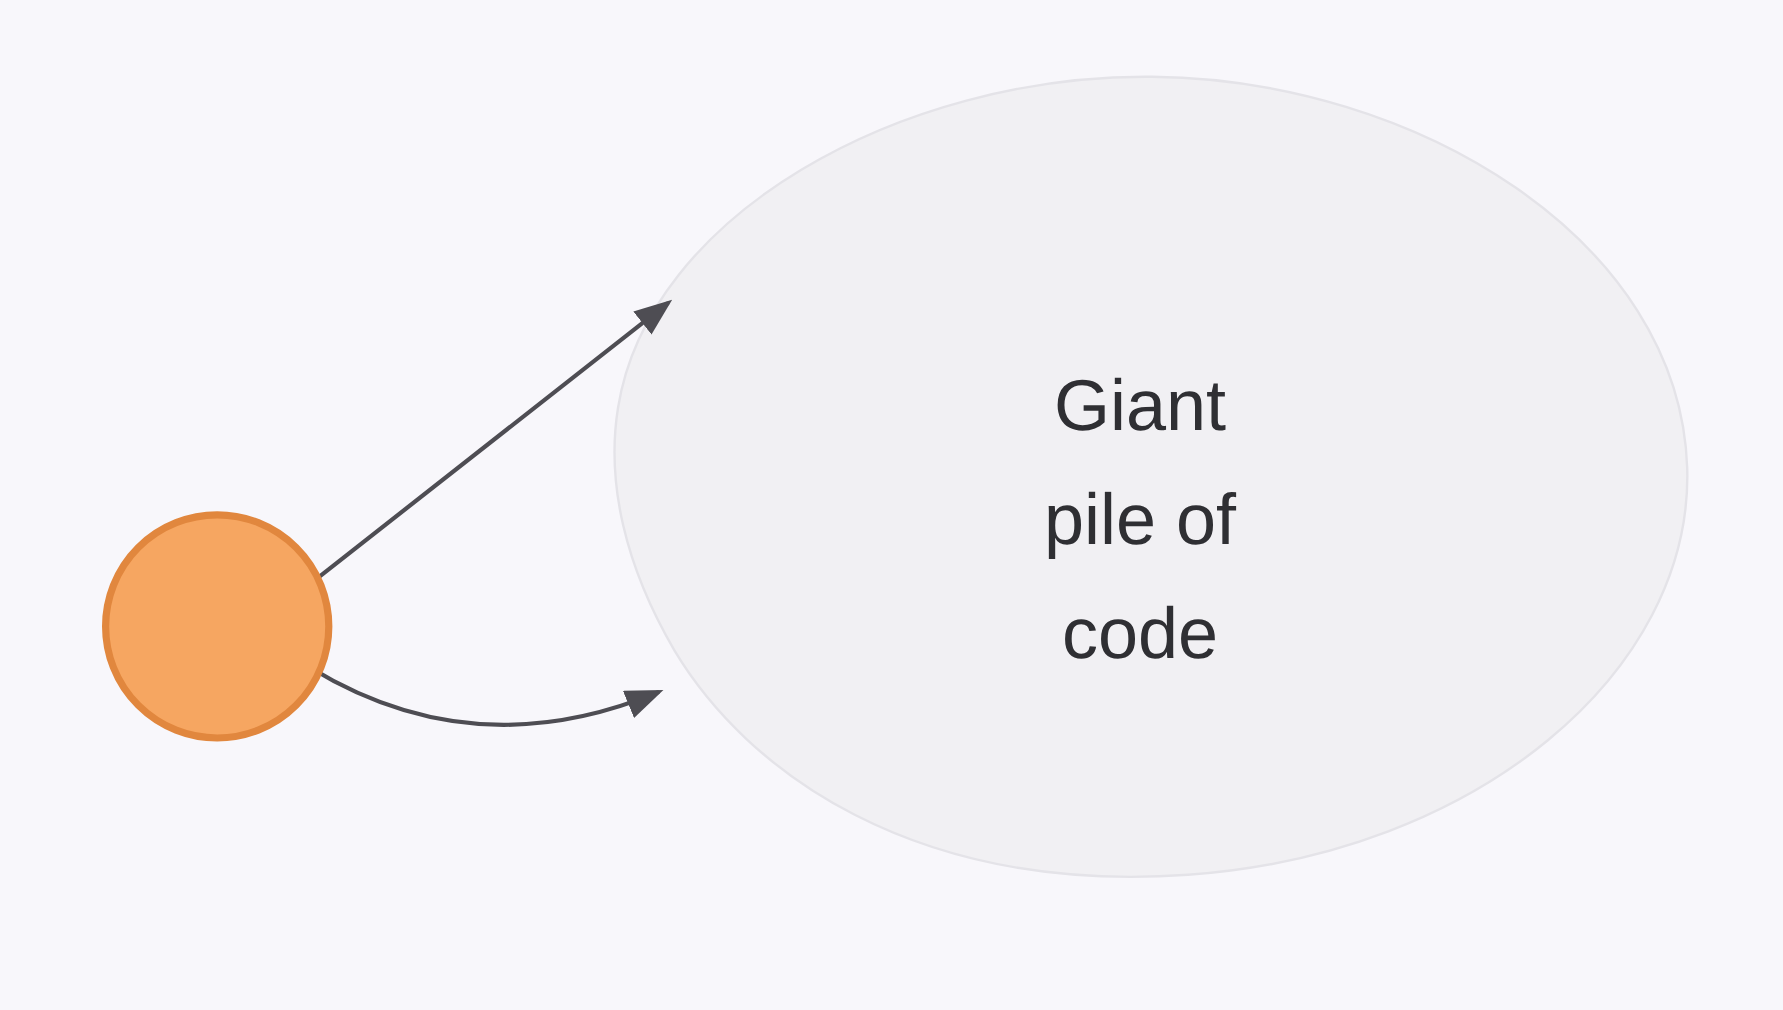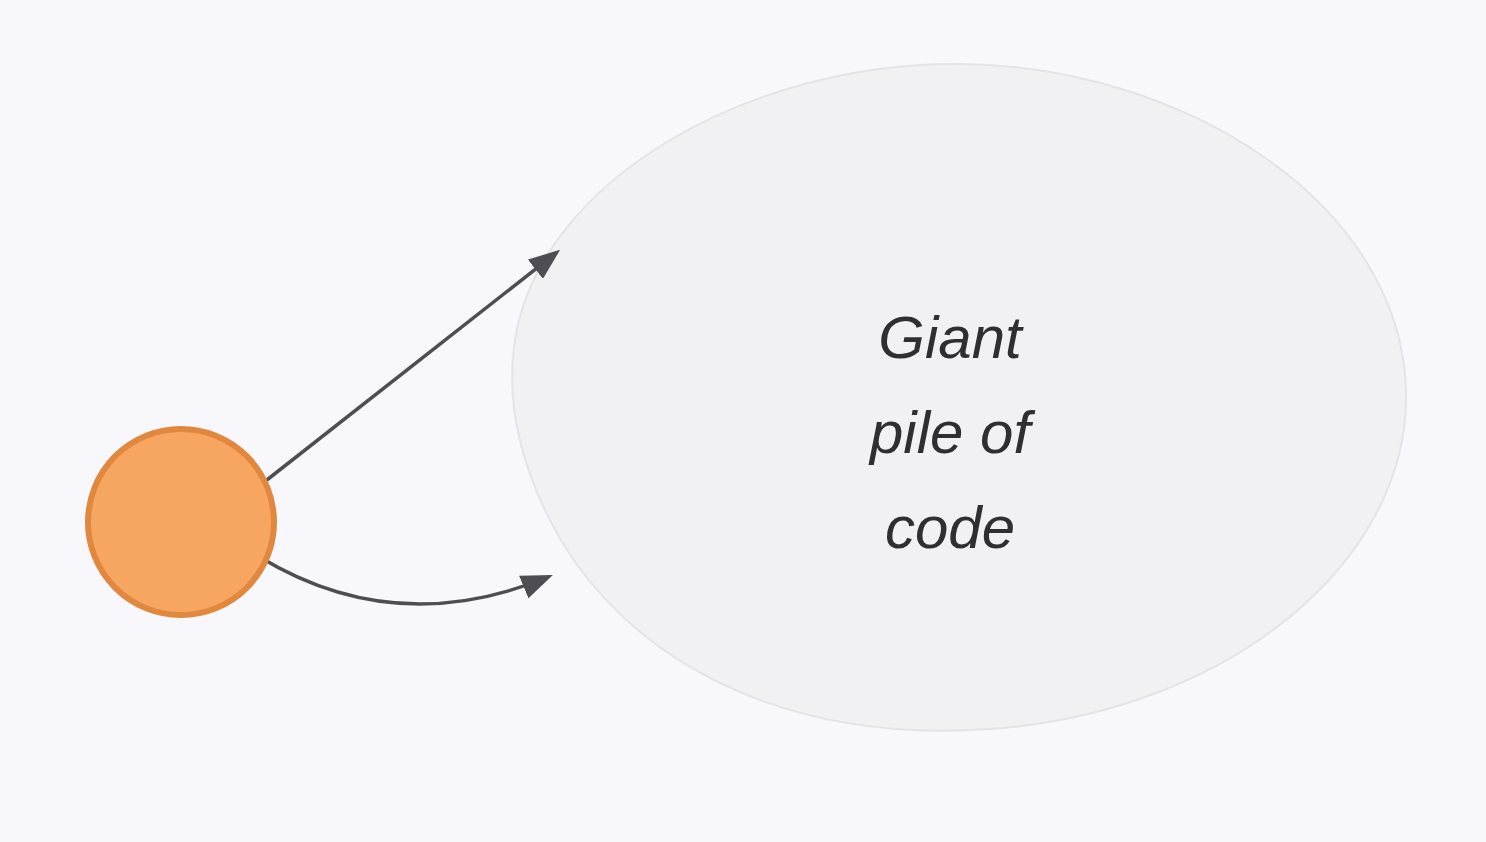--- a/index.html
+++ b/index.html
@@ -17,7 +17,6 @@
     position: relative;
     width: 1486px;
     height: 842px;
-    font-style: italic;
   }
   svg {
     display: block;

